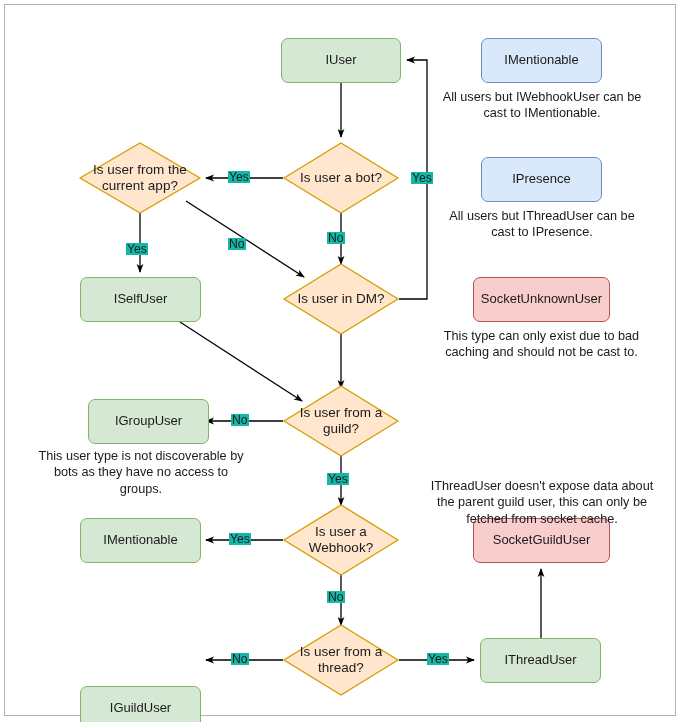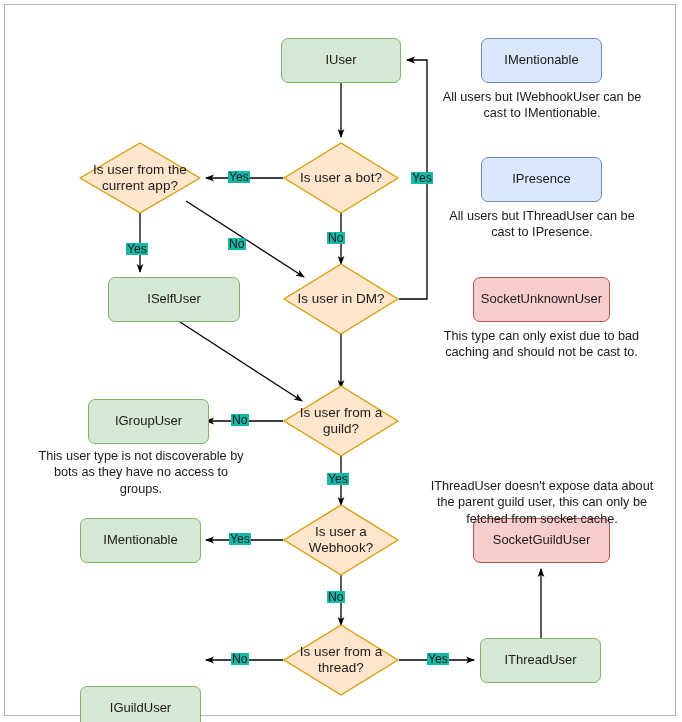--- a/index.html
+++ b/index.html
@@ -166,7 +166,7 @@
     <span>IUser</span>
   </div>
 
-  <div class="node rect-node green-node" style="left:80px; top:277px; width:132px; height:45px;margin-left:28px;">
+  <div class="node rect-node green-node" style="left:80px; top:277px; width:121px; height:45px;">
     <span>ISelfUser</span>
   </div>
 

